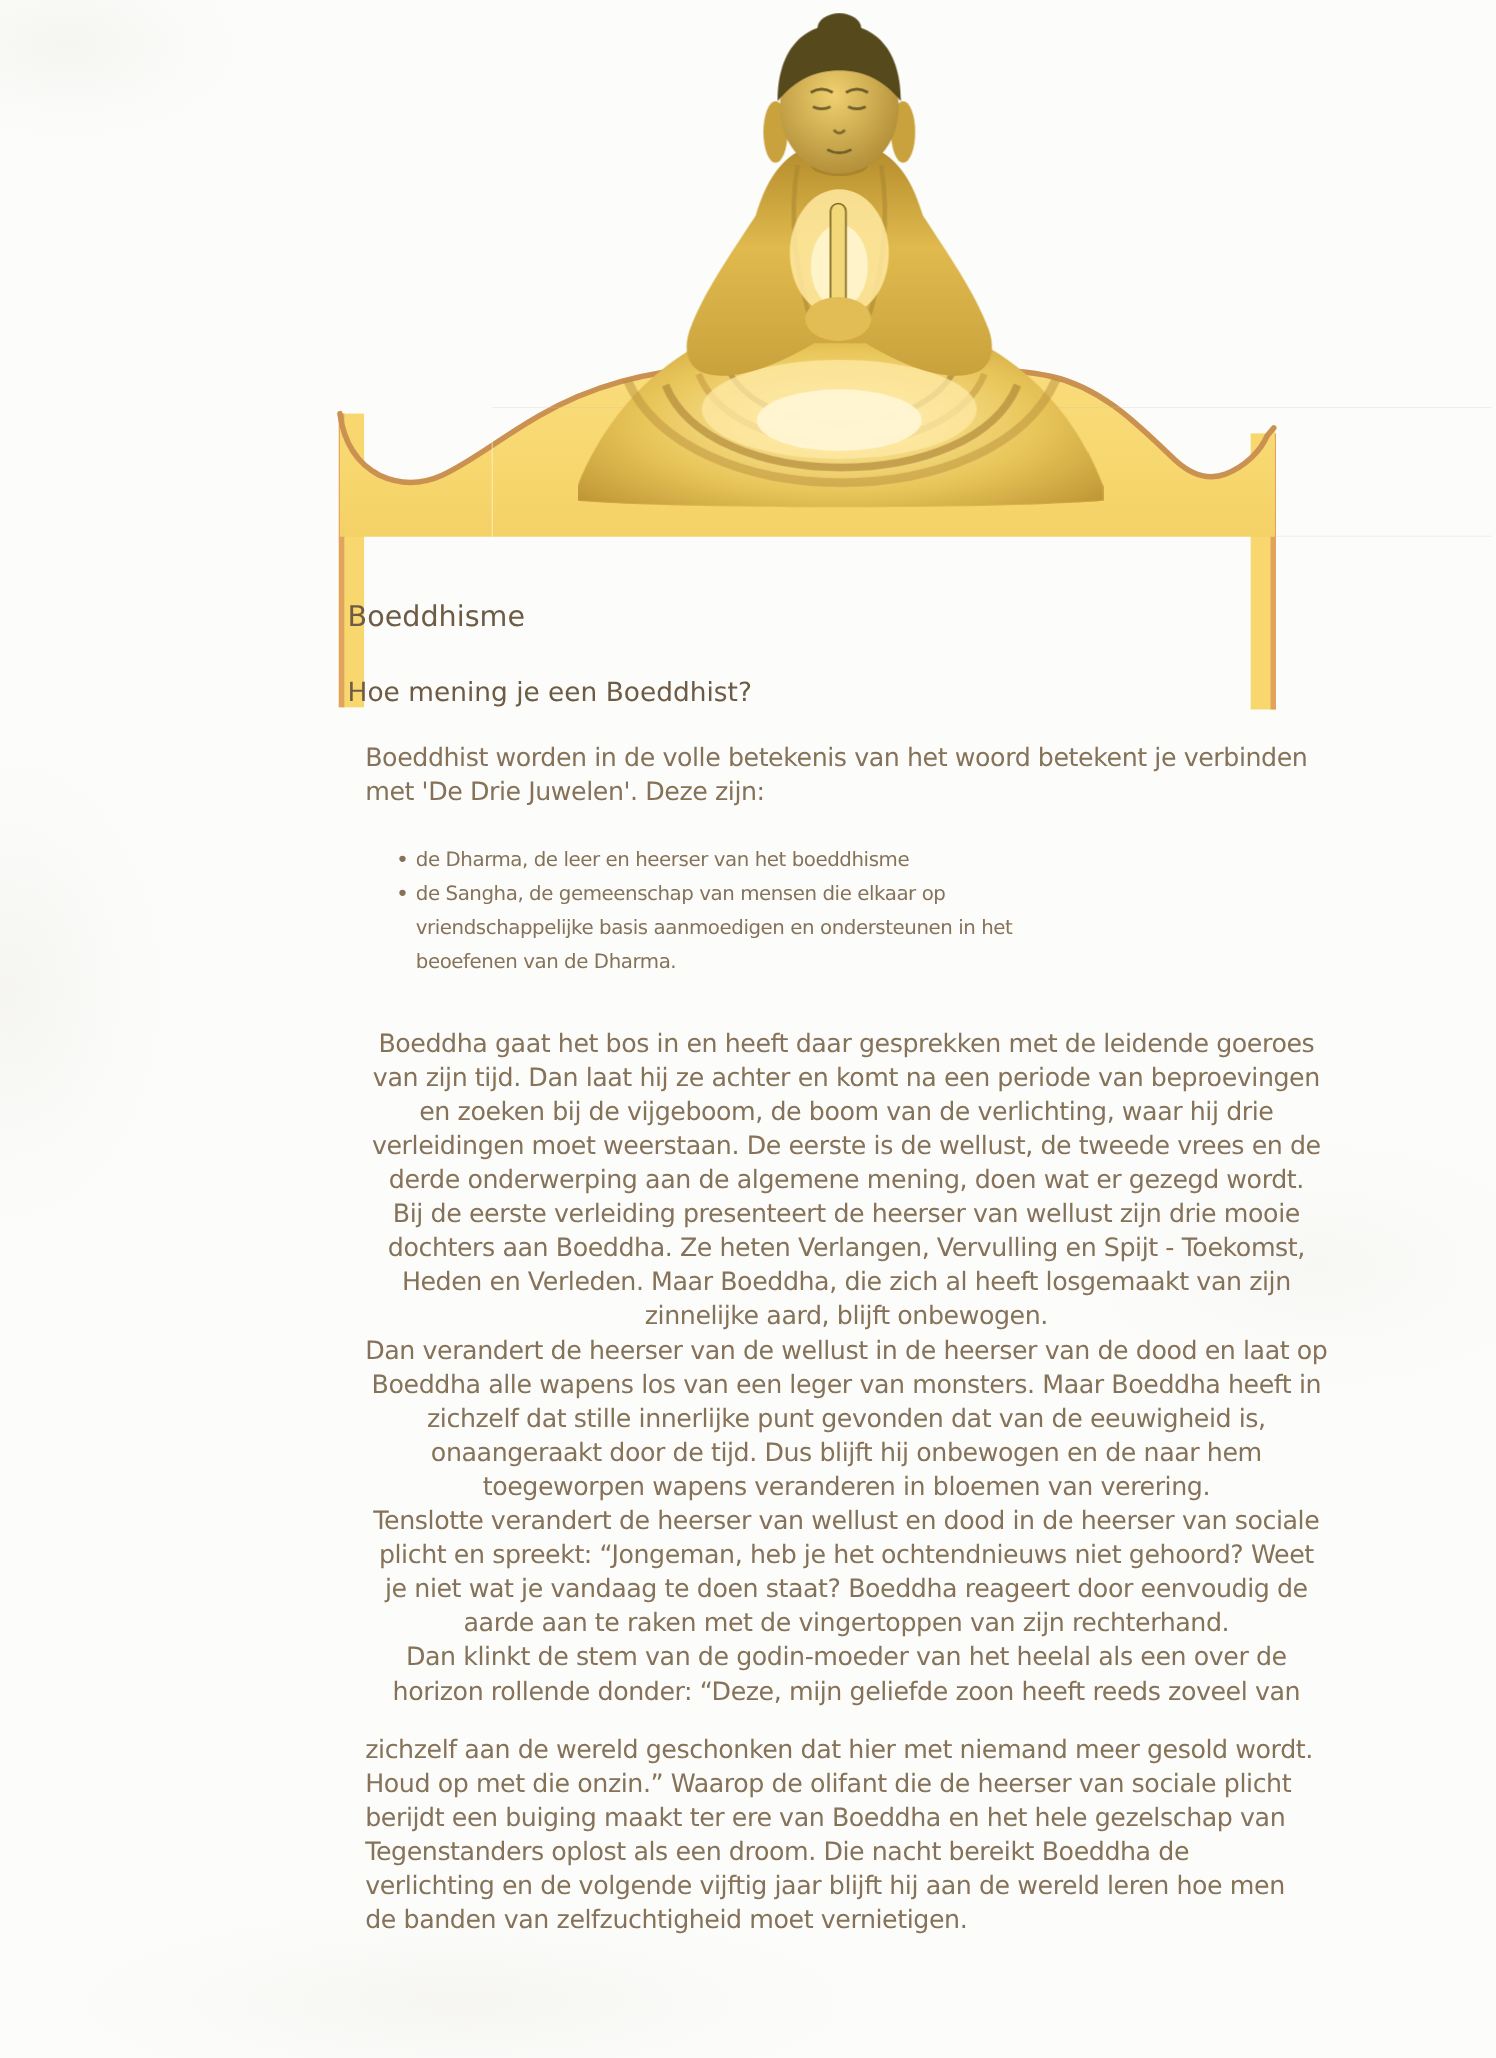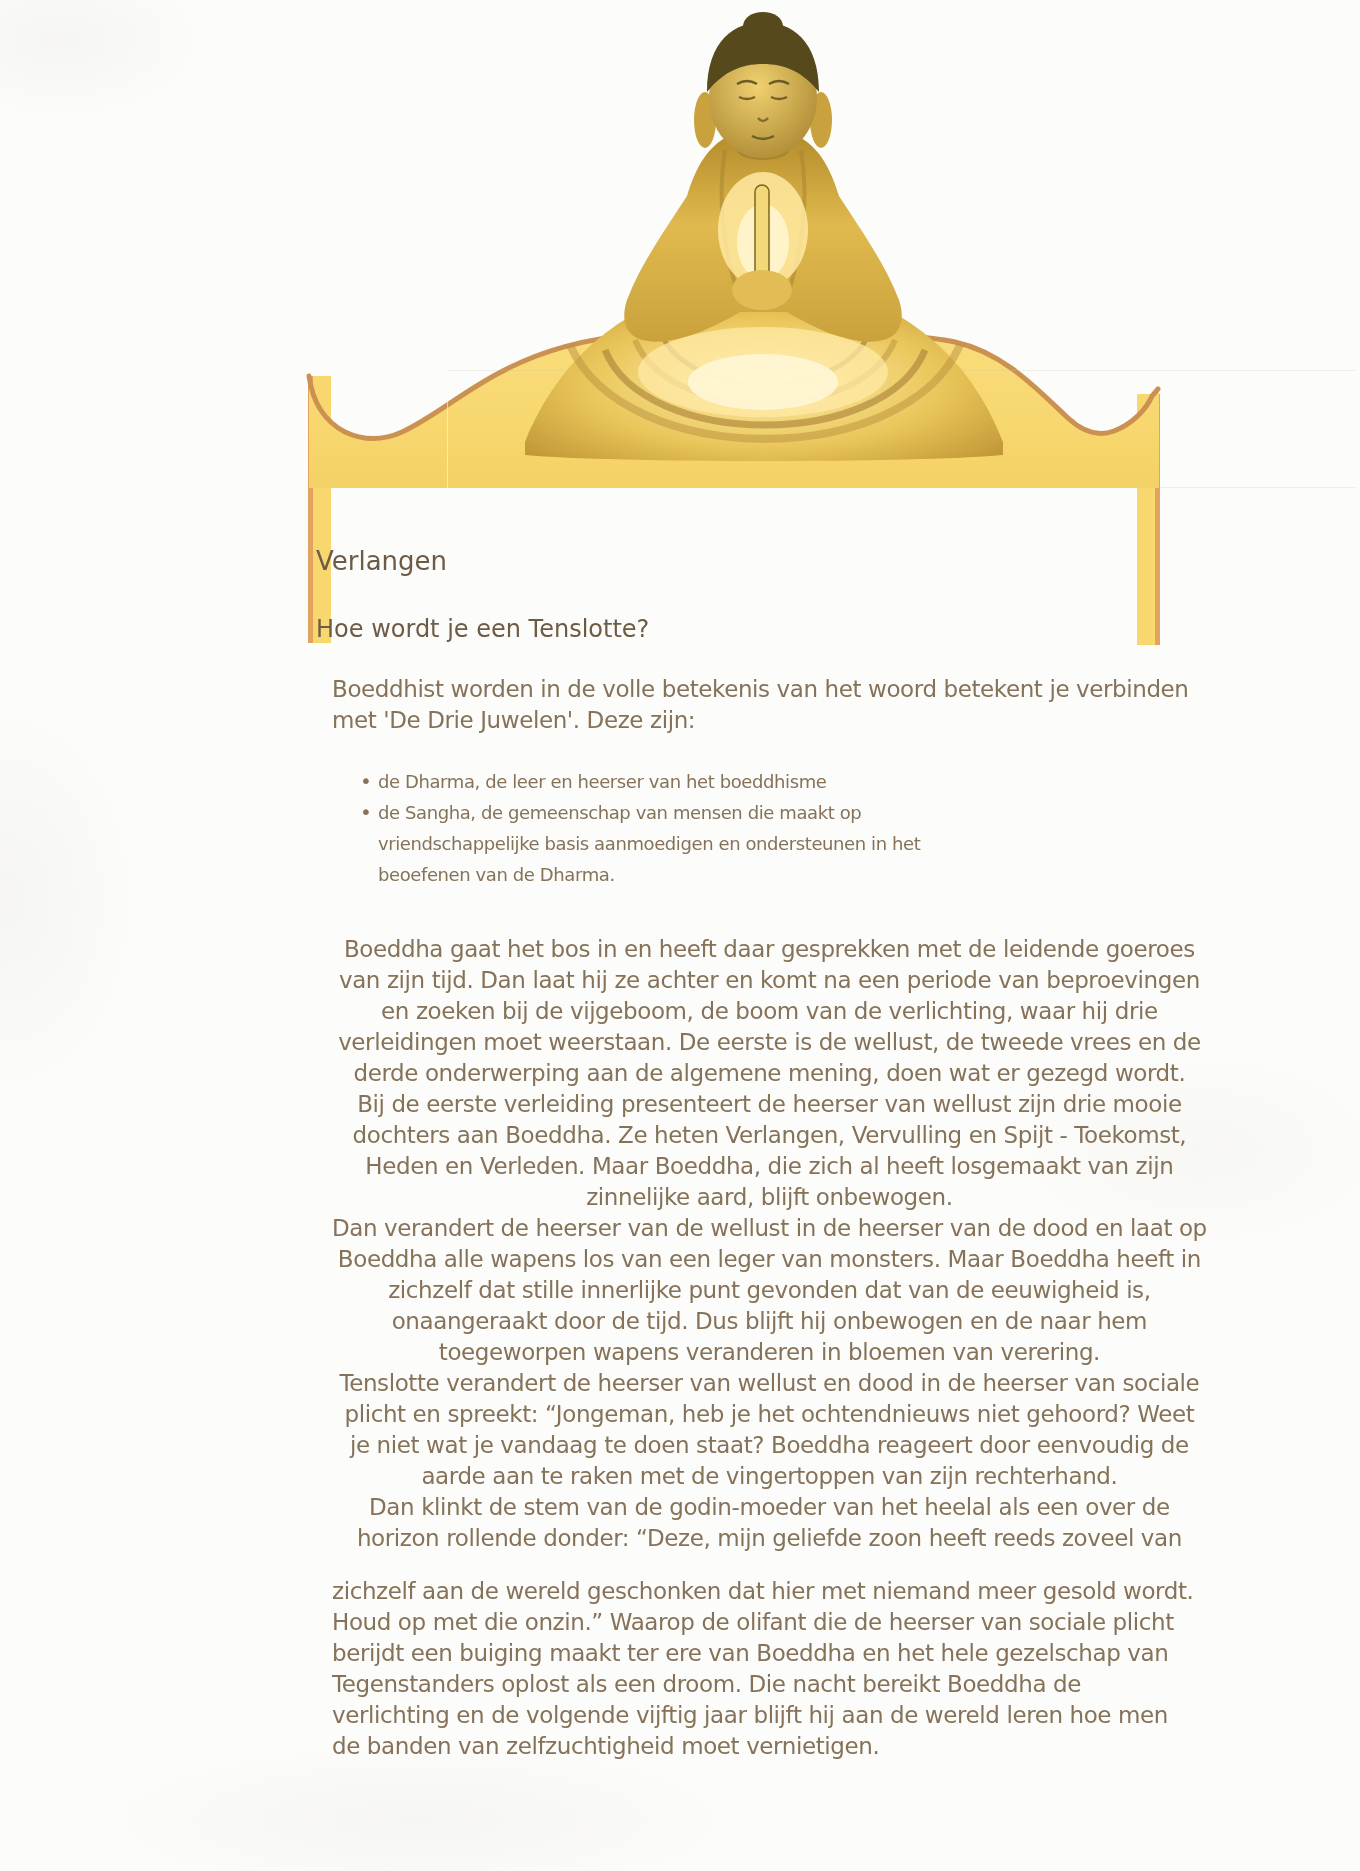--- a/index.html
+++ b/index.html
@@ -177,7 +177,7 @@
     </g>
   </svg>
 
-  <h1 class="title">Verlangen</h1>
+  <h1 class="title">Boeddhisme</h1>
   <h2 class="heading">Hoe wordt je een Tenslotte?</h2>
 
   <p class="bodytext intro">Boeddhist worden in de volle betekenis van het woord betekent je verbinden

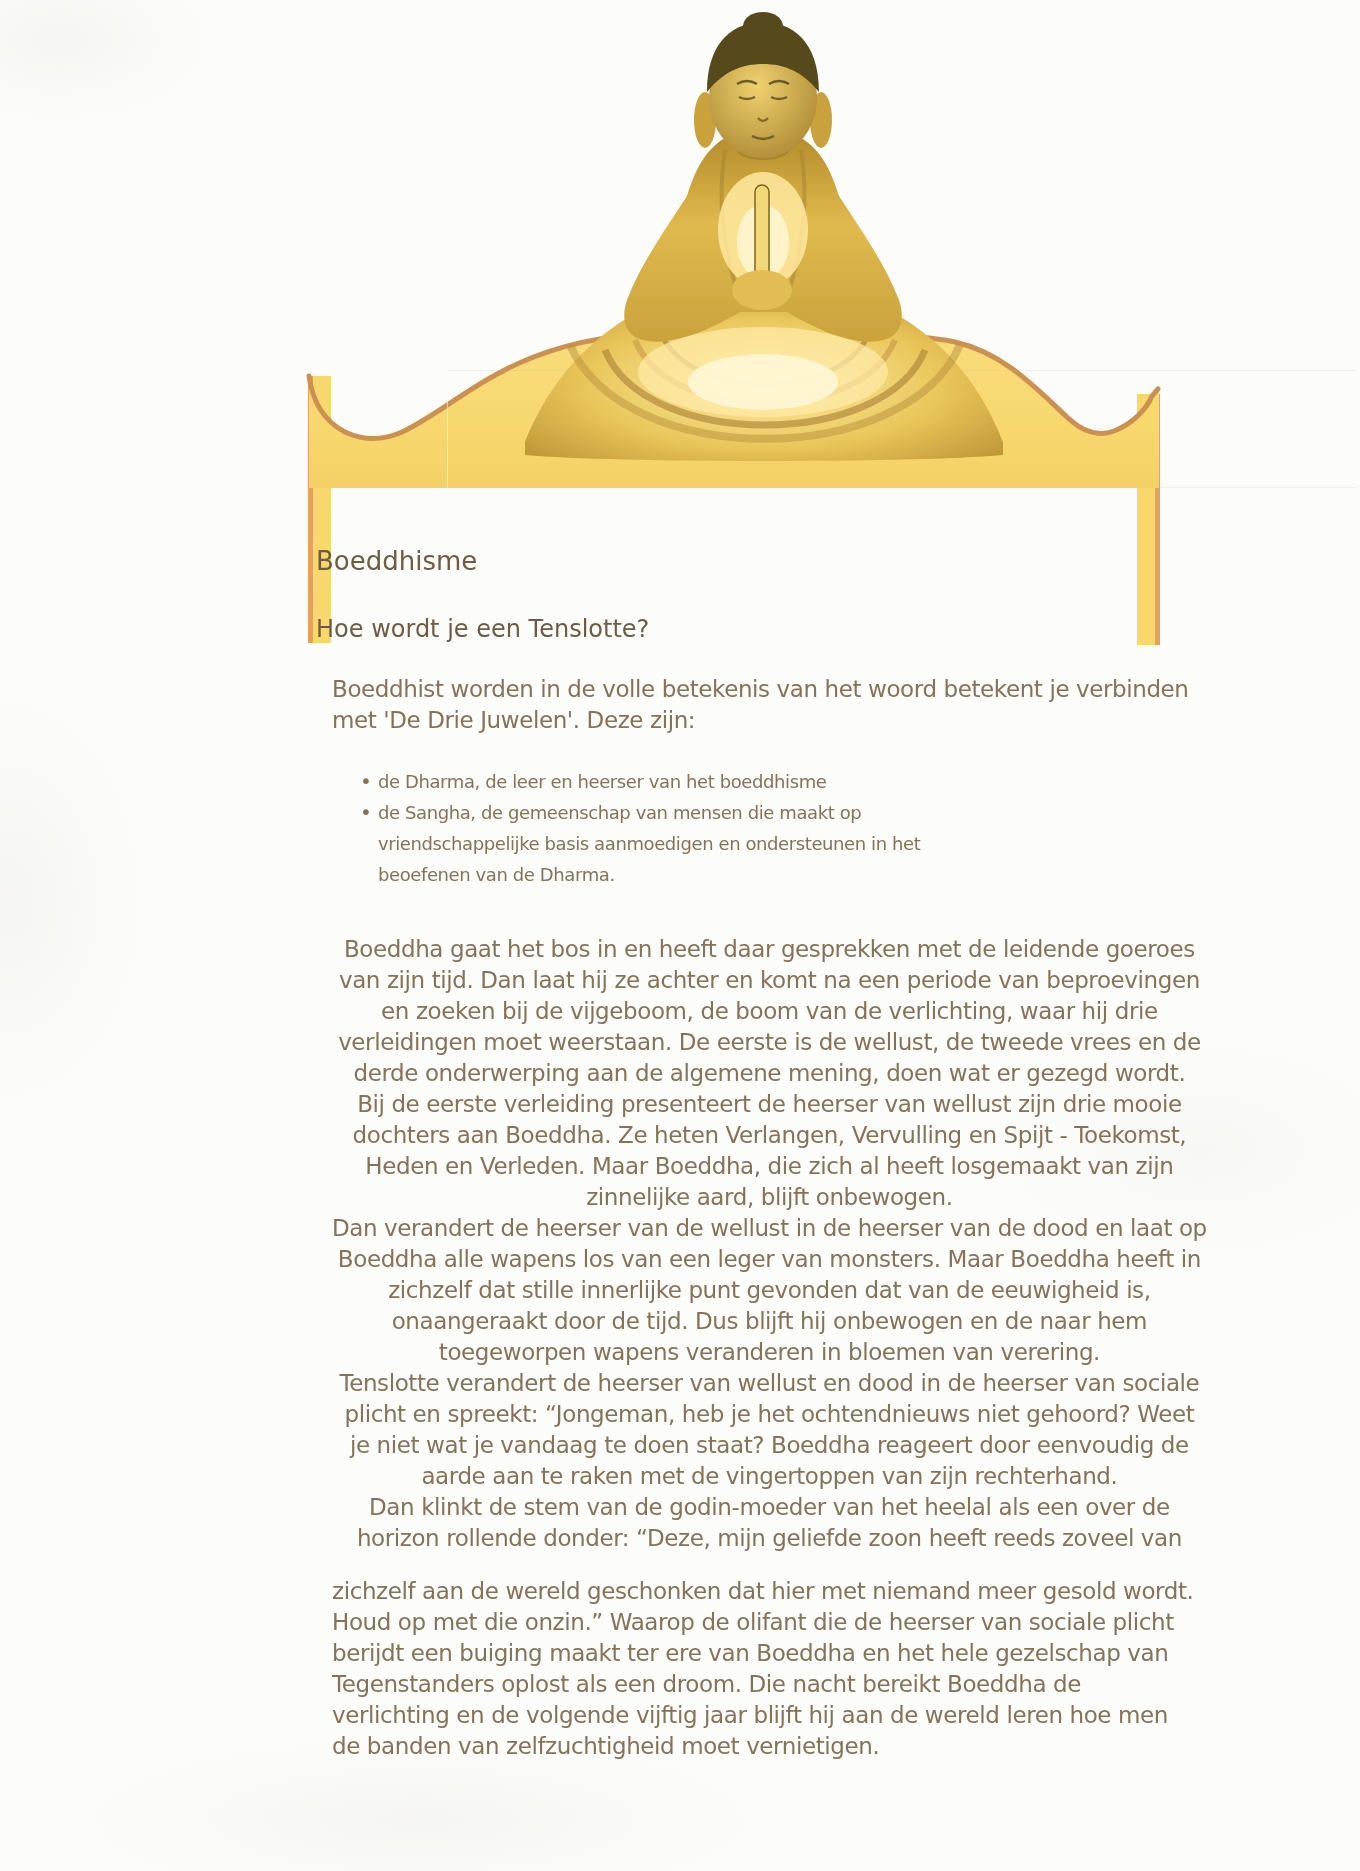--- a/index.html
+++ b/index.html
@@ -178,7 +178,7 @@
   </svg>
 
   <h1 class="title">Boeddhisme</h1>
-  <h2 class="heading">Hoe wordt je een Tenslotte?</h2>
+  <h2 class="heading">Hoe mening je een Boeddhist?</h2>
 
   <p class="bodytext intro">Boeddhist worden in de volle betekenis van het woord betekent je verbinden
 met 'De Drie Juwelen'. Deze zijn:</p>

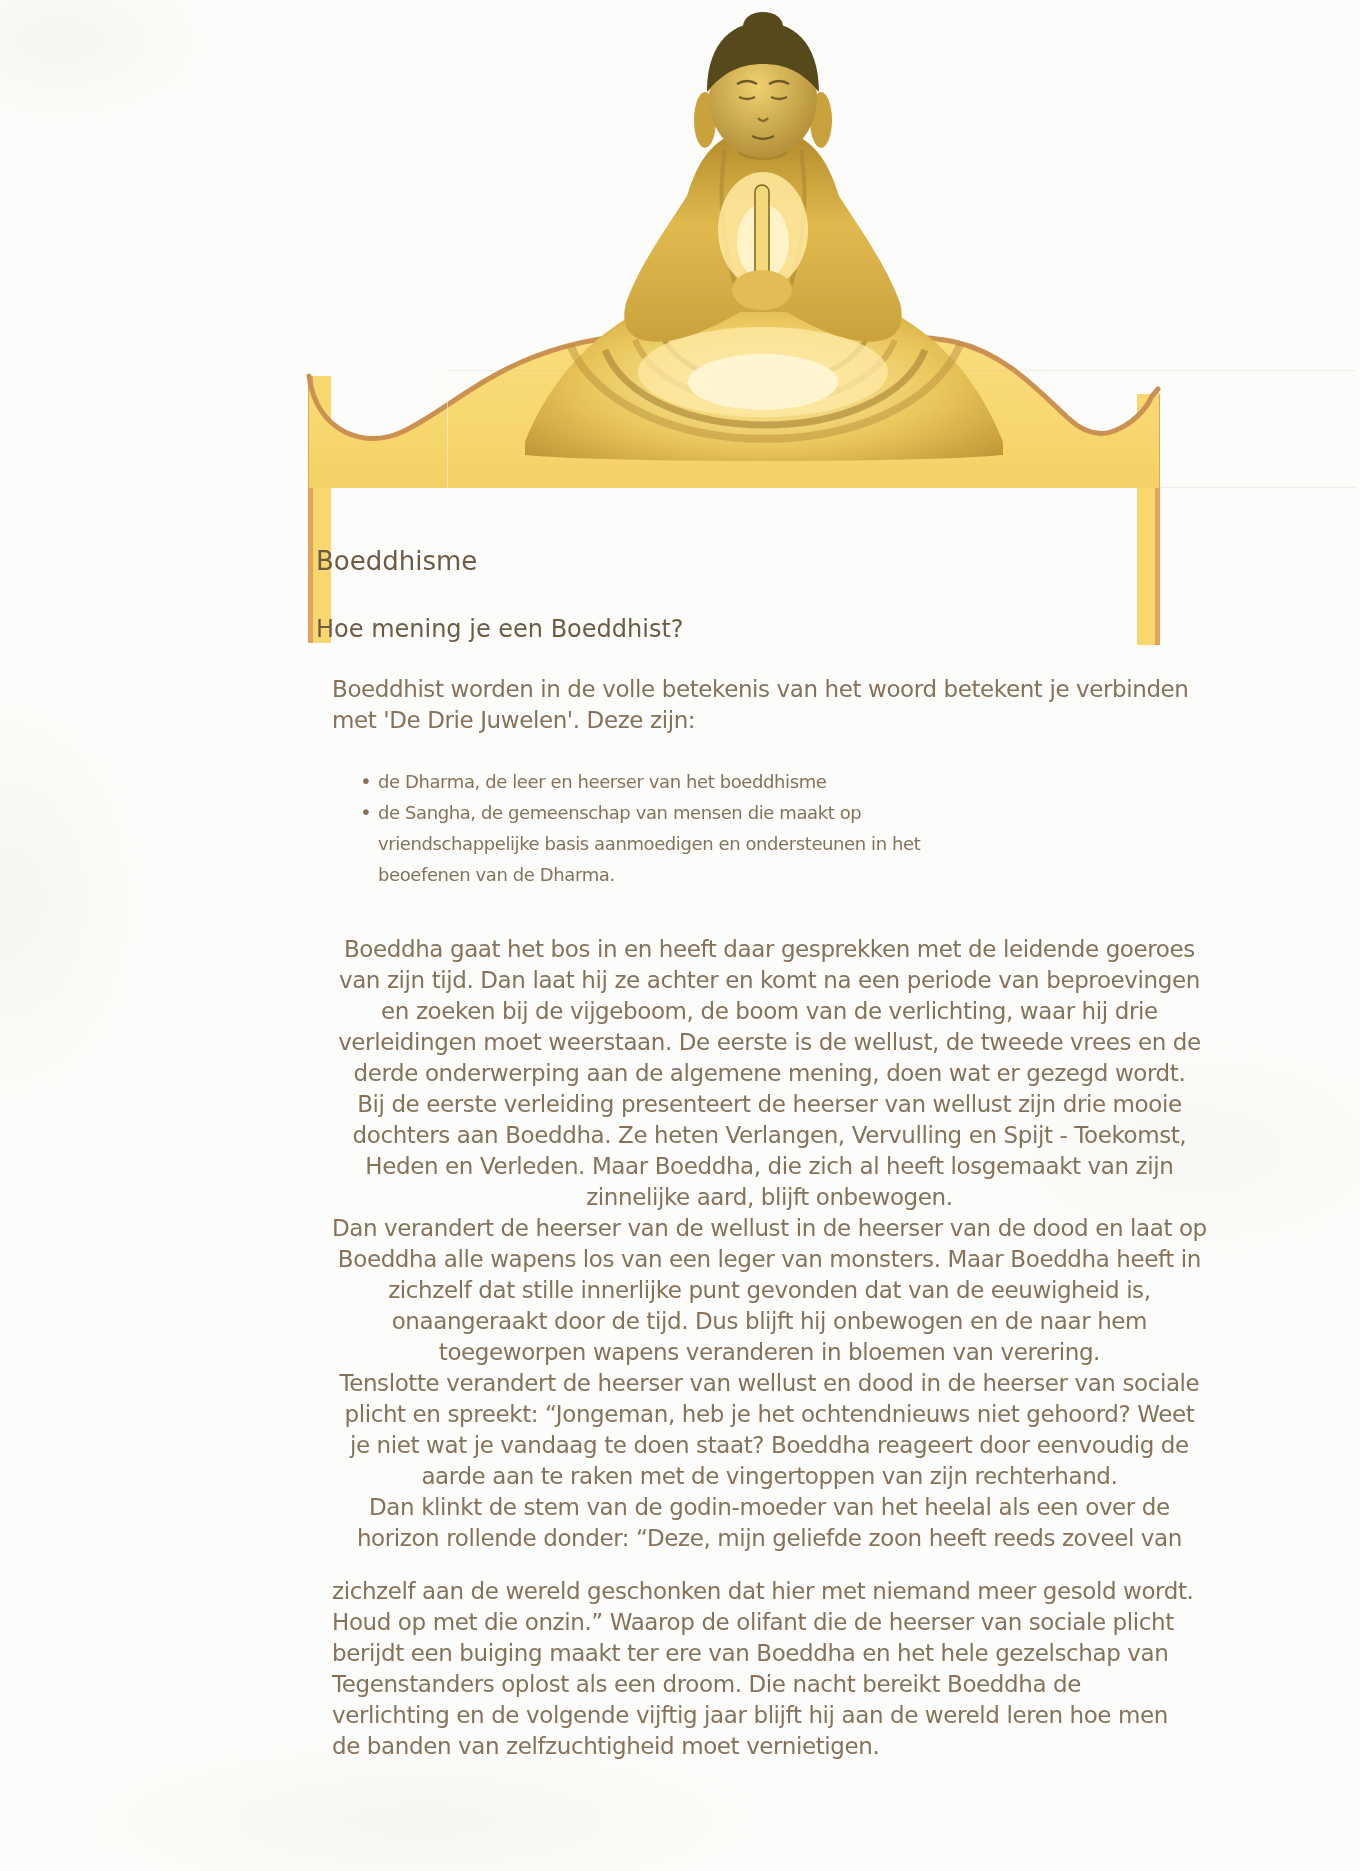--- a/index.html
+++ b/index.html
@@ -185,7 +185,7 @@
 
   <ul class="jewels">
     <li>de Dharma, de leer en heerser van het boeddhisme</li>
-    <li>de Sangha, de gemeenschap van mensen die maakt op
+    <li>de Sangha, de gemeenschap van mensen die elkaar op
 vriendschappelijke basis aanmoedigen en ondersteunen in het
 beoefenen van de Dharma.</li>
   </ul>

